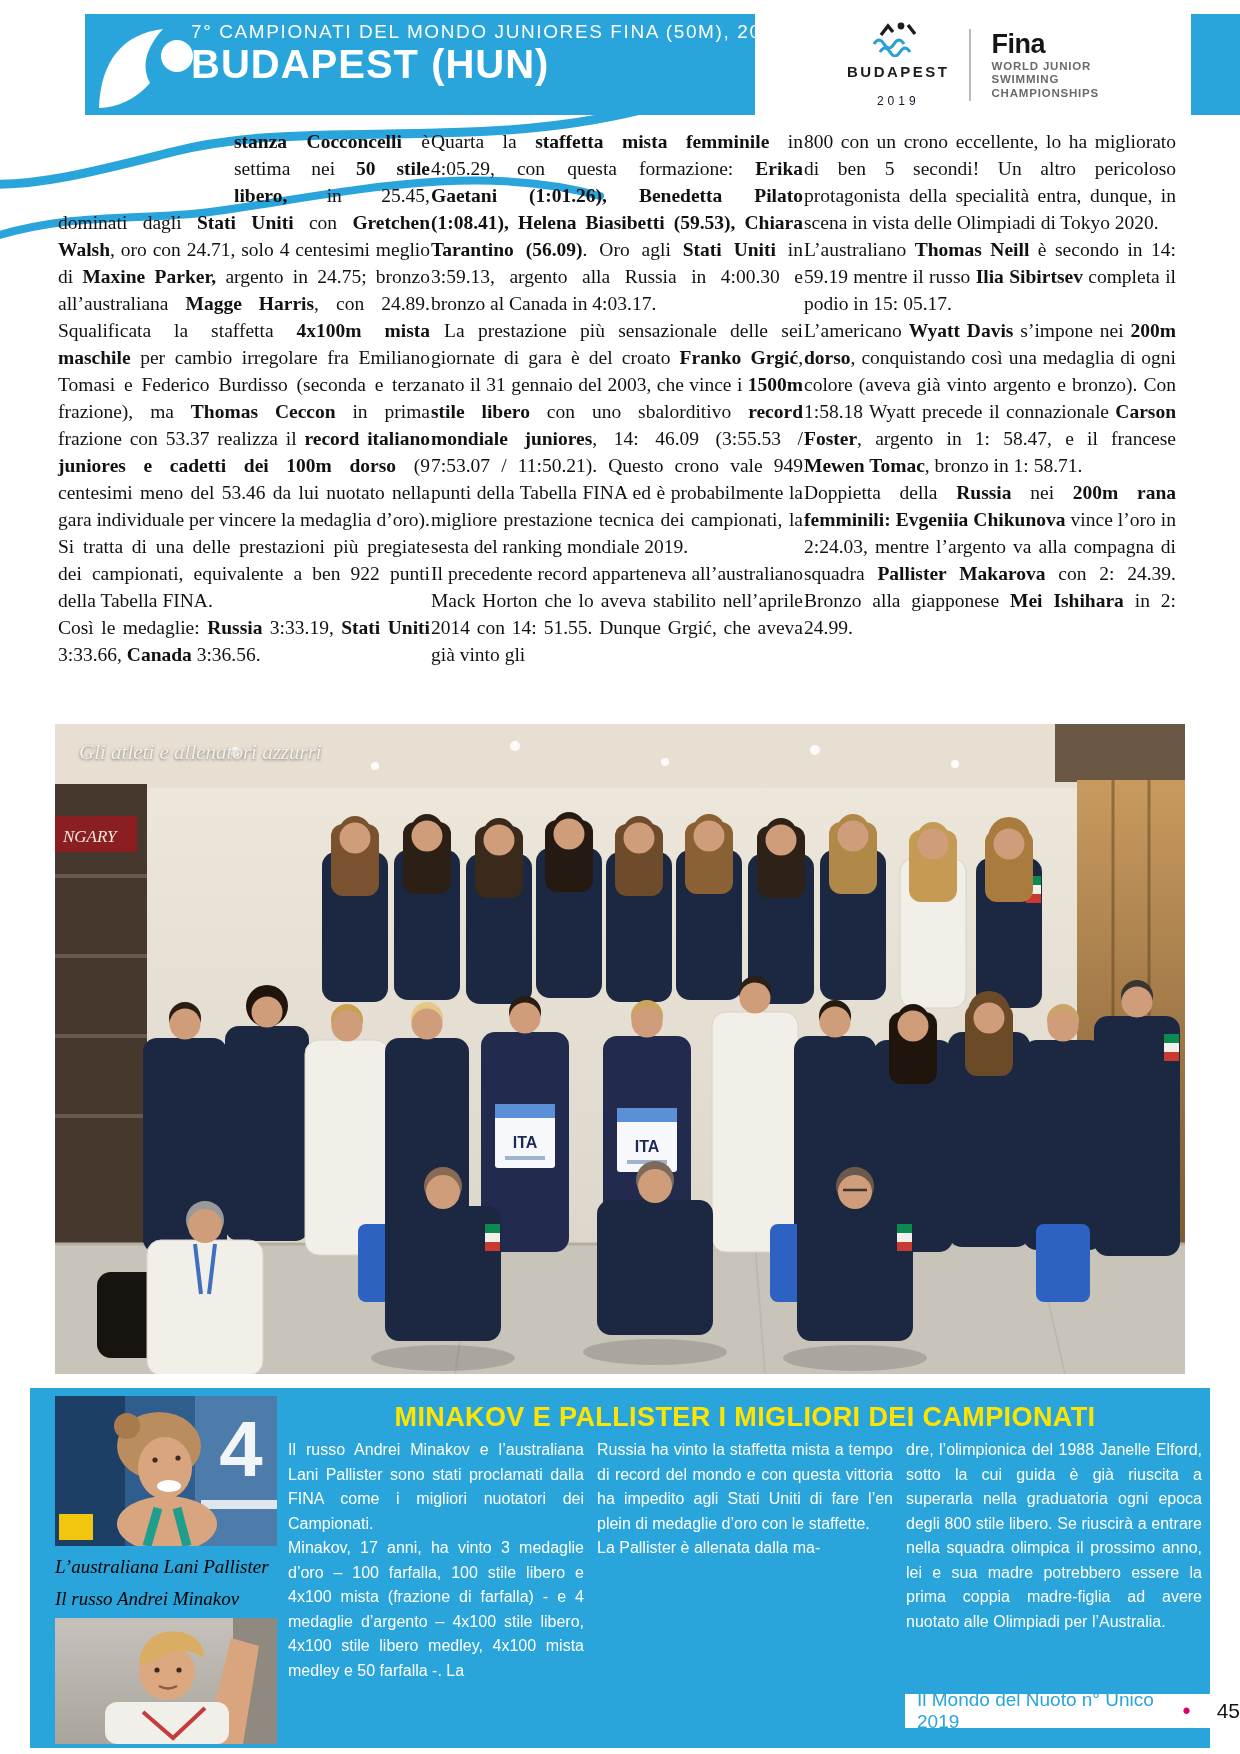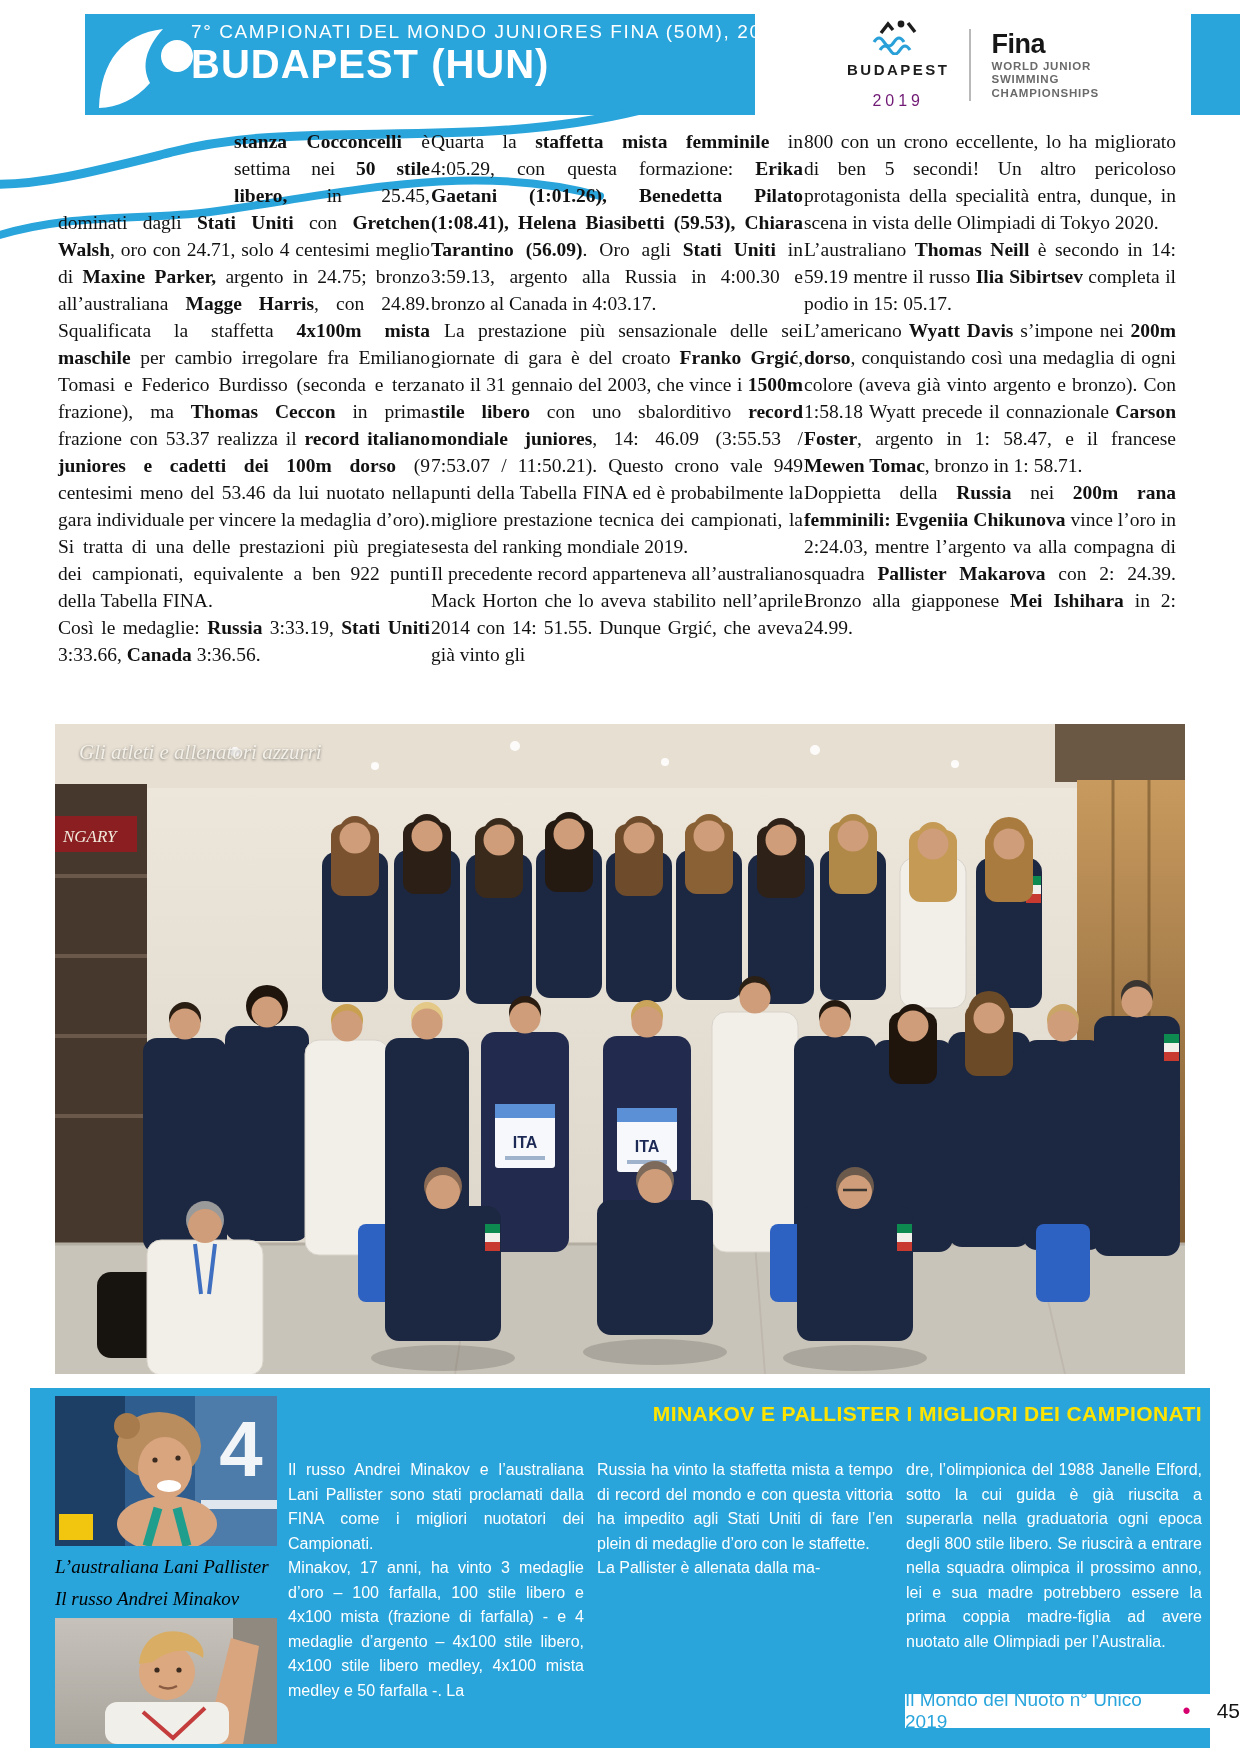--- a/index.html
+++ b/index.html
@@ -20,7 +20,7 @@
            font-family:"Liberation Sans",sans-serif;}
   .budwrap{text-align:center;}
   .budcity{font-size:15px;font-weight:bold;letter-spacing:2.5px;color:#1d1d1d;margin-top:2px;}
-  .budyear{font-size:16px;letter-spacing:4px;color:#701a75;margin-top:14px;}
+  .budyear{font-size:12px;letter-spacing:4px;color:#0f172a;margin-top:14px;}
   .logodiv{width:2px;height:72px;background:#b9b9b9;}
   .finawrap{line-height:1.15;}
   .finabrand{font-size:27px;font-weight:bold;color:#161616;letter-spacing:-.5px;}

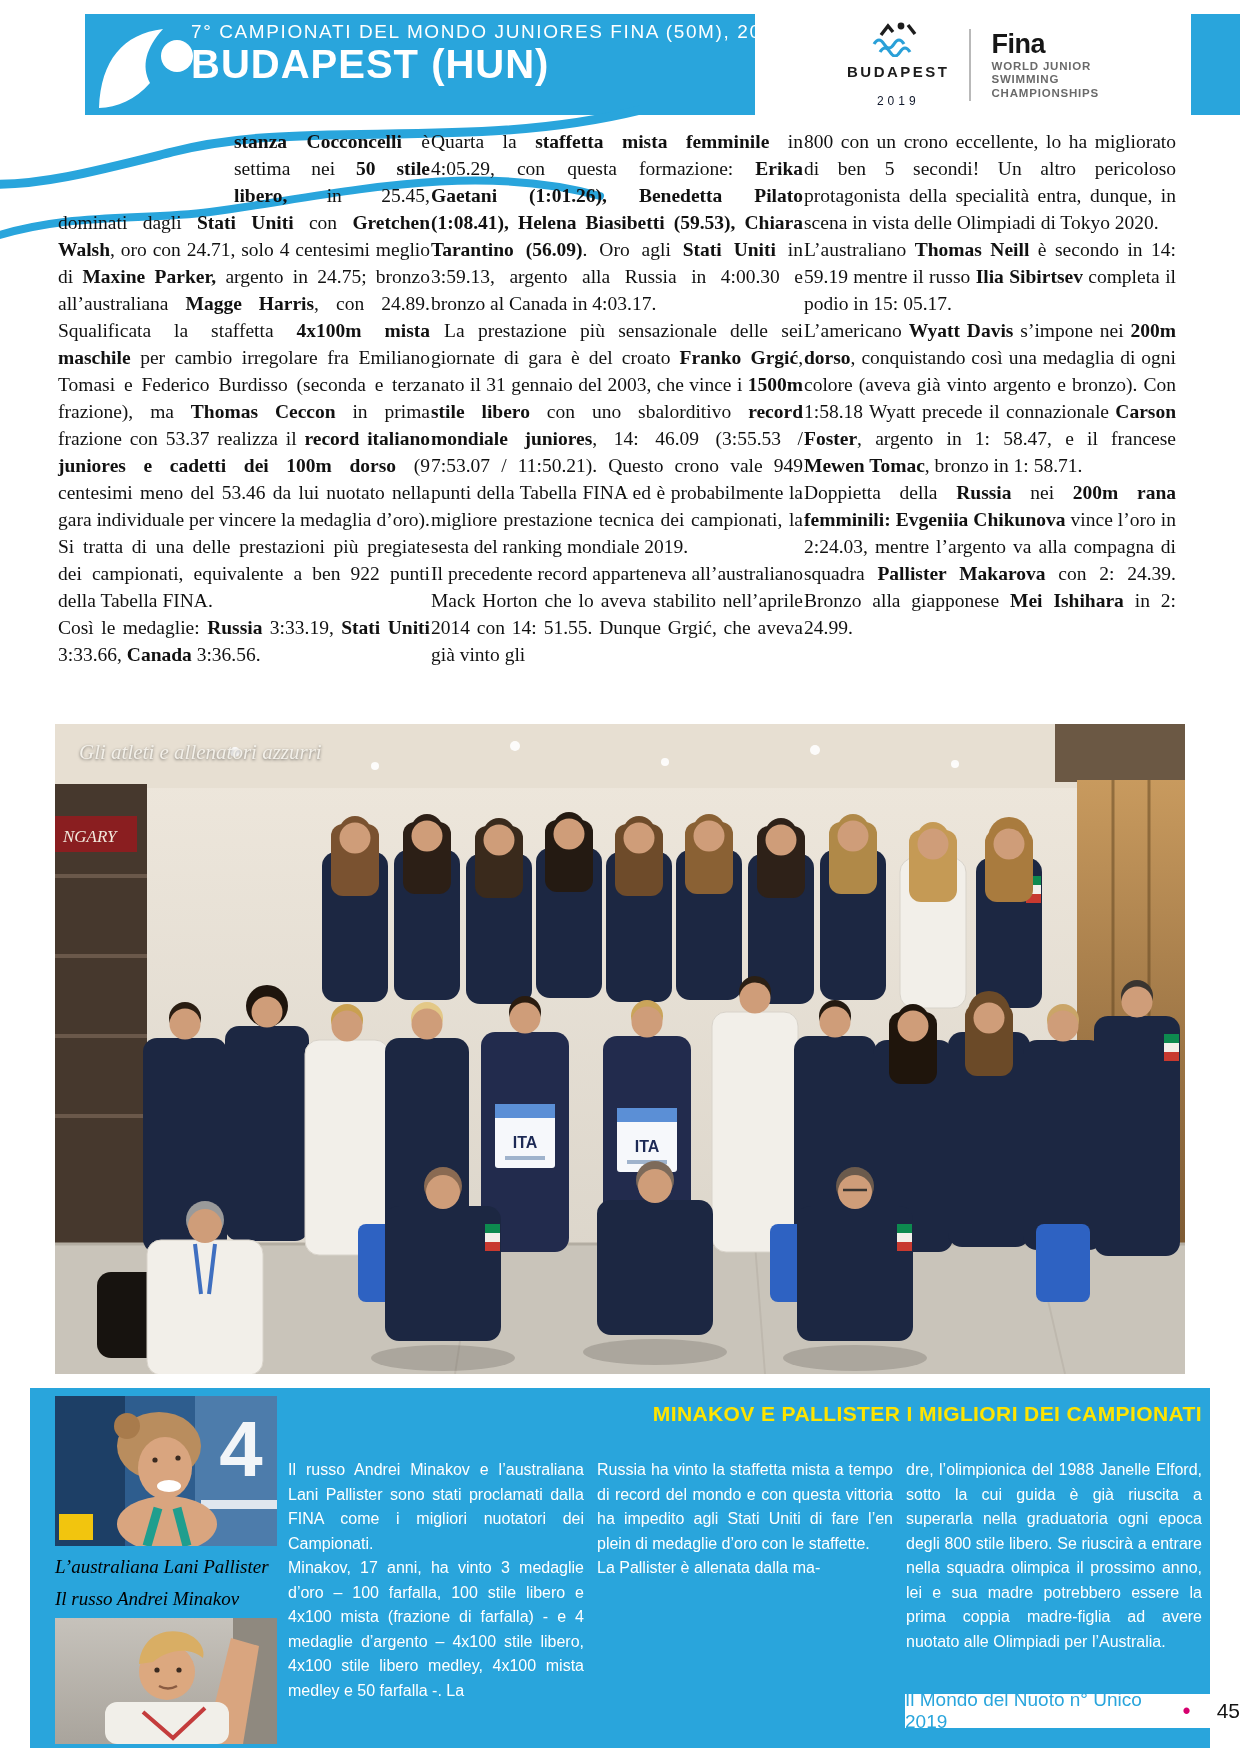--- a/index.html
+++ b/index.html
@@ -48,8 +48,8 @@
   .smallphoto{display:block;}
   .boxcap{color:#000000;font-style:italic;font-size:19px;margin-top:10px;font-family:"Liberation Serif",serif;}
   .boxmain{position:absolute;left:258px;top:10px;width:914px;}
-  .headline{color:#ffe400;font-family:"Liberation Sans",sans-serif;font-weight:bold;font-size:21px;
-            text-align:right;letter-spacing:.4px;margin:4px 0 32px 0;}
+  .headline{color:#ffe400;font-family:"Liberation Sans",sans-serif;font-weight:bold;font-size:27px;
+            text-align:center;letter-spacing:.4px;margin:4px 0 5px 0;}
   .boxcols{display:flex;gap:13px;font-family:"Liberation Sans",sans-serif;font-size:16px;line-height:24.5px;
            color:#fff;text-align:justify;}
   .bcol{width:296px;}

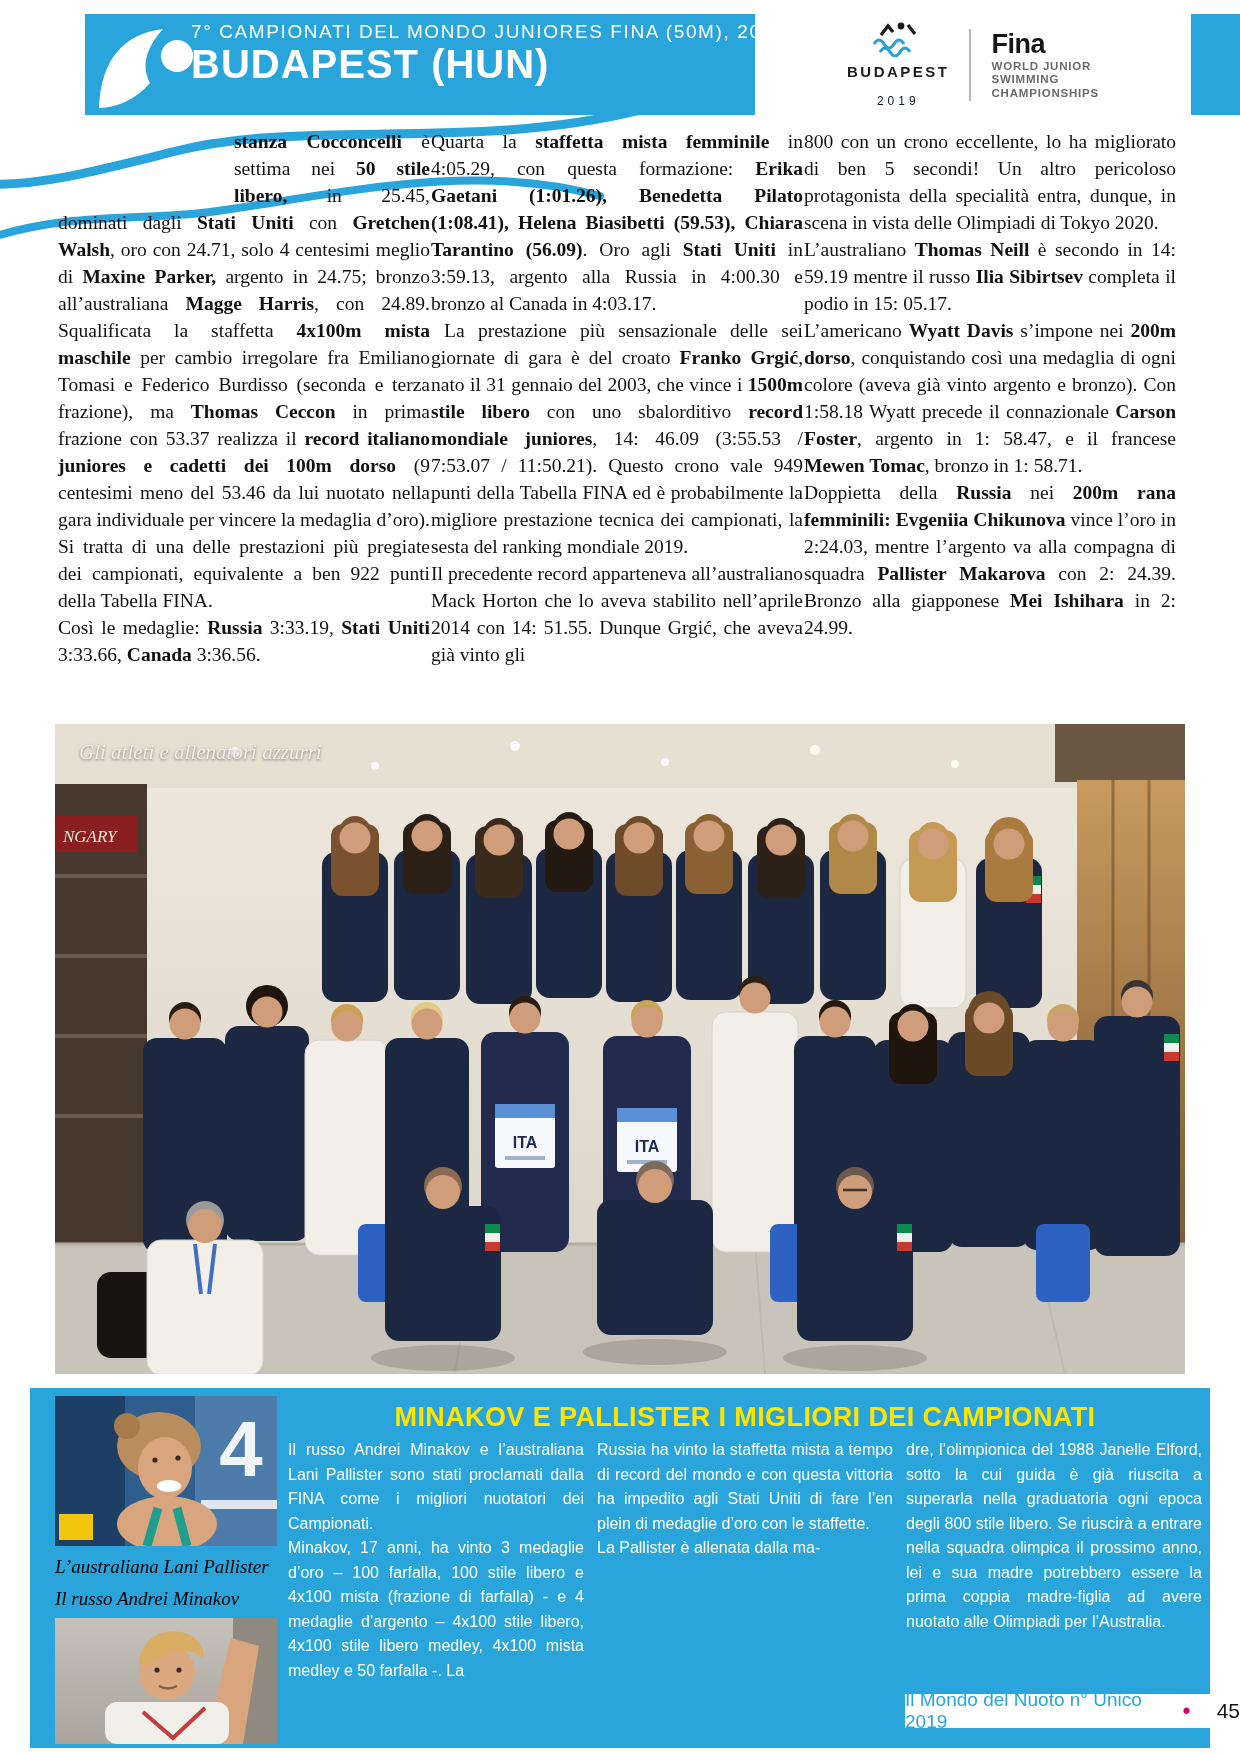--- a/index.html
+++ b/index.html
@@ -57,7 +57,7 @@
 
   
   .footerbar{position:absolute;left:905px;top:1694px;width:335px;height:34px;background:#fff;
-             display:flex;align-items:center;gap:26px;padding-left:0;box-sizing:border-box;
+             display:flex;align-items:center;gap:26px;padding-left:12px;box-sizing:border-box;
              font-family:"Liberation Sans",sans-serif;}
   .foottext{color:#29a5dc;font-size:19px;}
   .footbullet{color:#d6006e;font-size:23px;line-height:1;}

